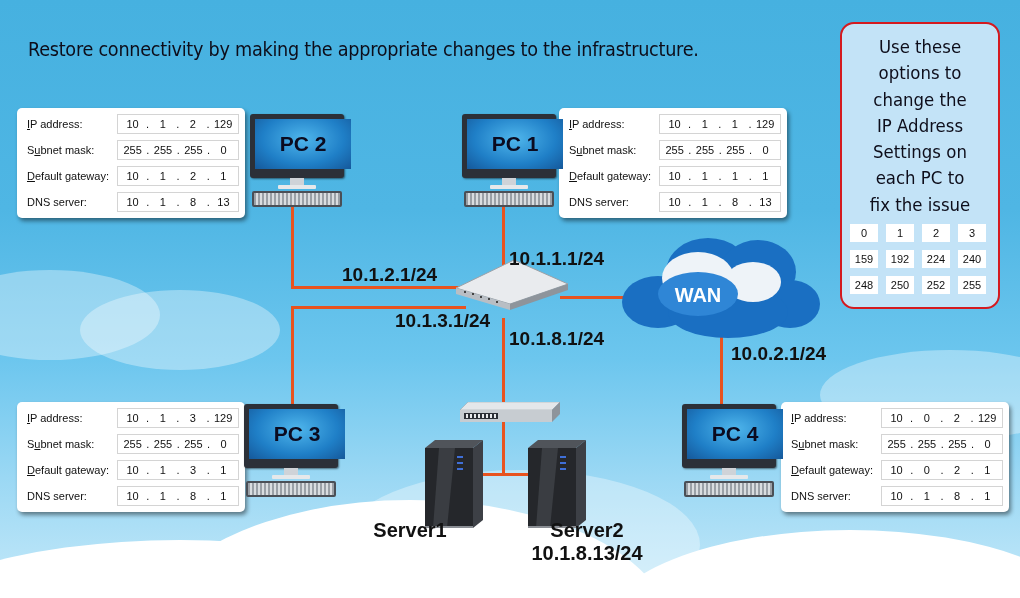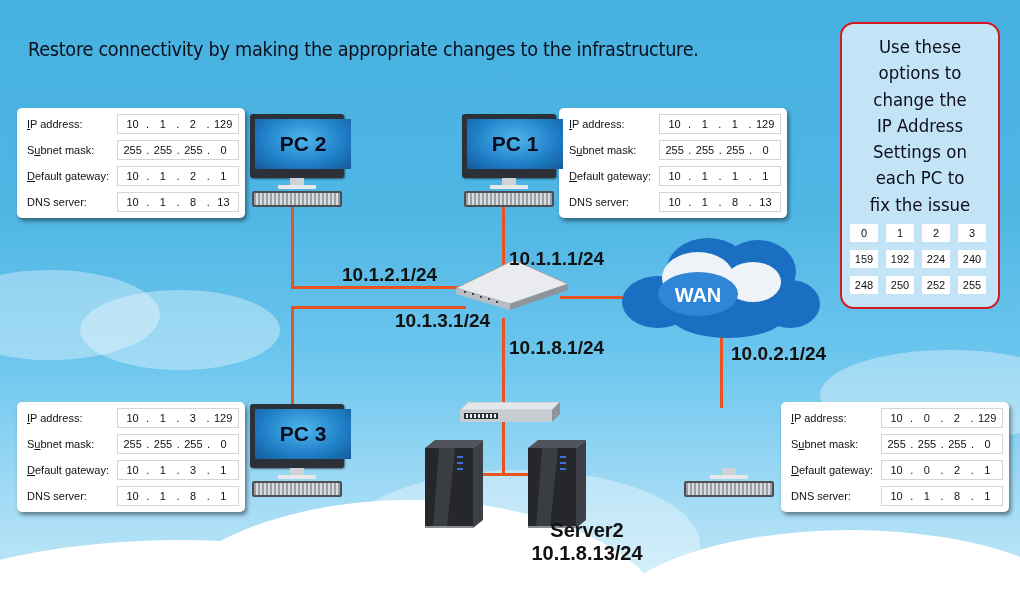--- a/index.html
+++ b/index.html
@@ -355,7 +355,7 @@
 <div class="iplabel" style="left:342px;top:264px;">10.1.2.1/24</div>
 <div class="iplabel" style="left:509px;top:248px;">10.1.1.1/24</div>
 <div class="iplabel" style="left:360px;top:310px;margin-left:35px;">10.1.3.1/24</div>
-<div class="iplabel" style="left:509px;top:337px;text-align:right;">10.1.8.1/24</div>
+<div class="iplabel" style="left:509px;top:328px;text-align:right;">10.1.8.1/24</div>
 
 <svg class="wan" viewBox="0 0 205 110">
   <g fill="#1a6fc2">

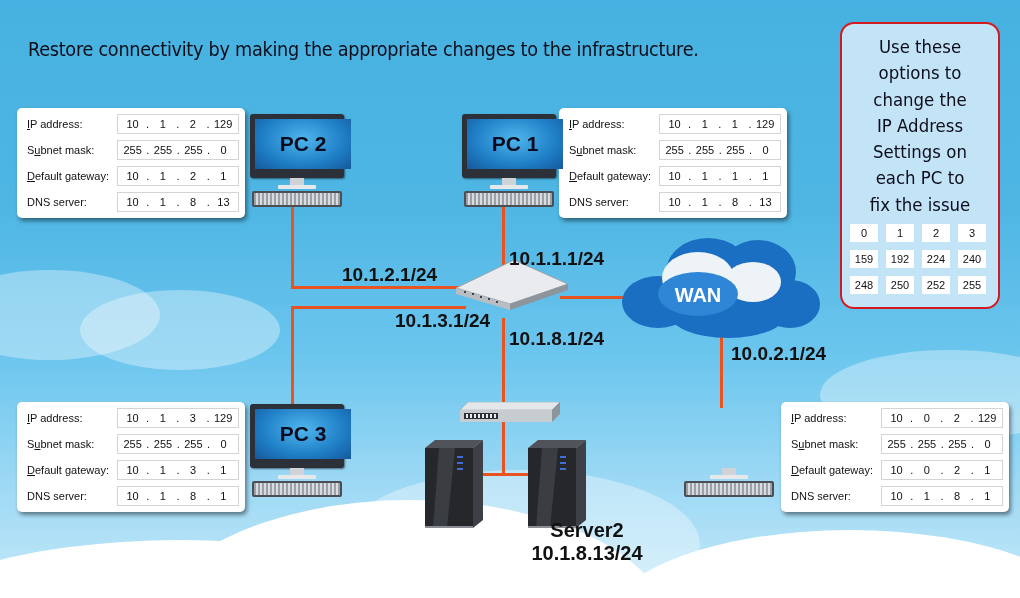--- a/index.html
+++ b/index.html
@@ -325,7 +325,7 @@
     <div class="base"></div>
   <div class="keyboard"></div>
 </div>
-<div class="pc" style="left:250px;top:404px;padding-left:40px;">
+<div class="pc" style="left:244px;top:404px;padding-left:40px;">
   <div class="monitor">
       <div class="screen">PC 3</div>
     </div>

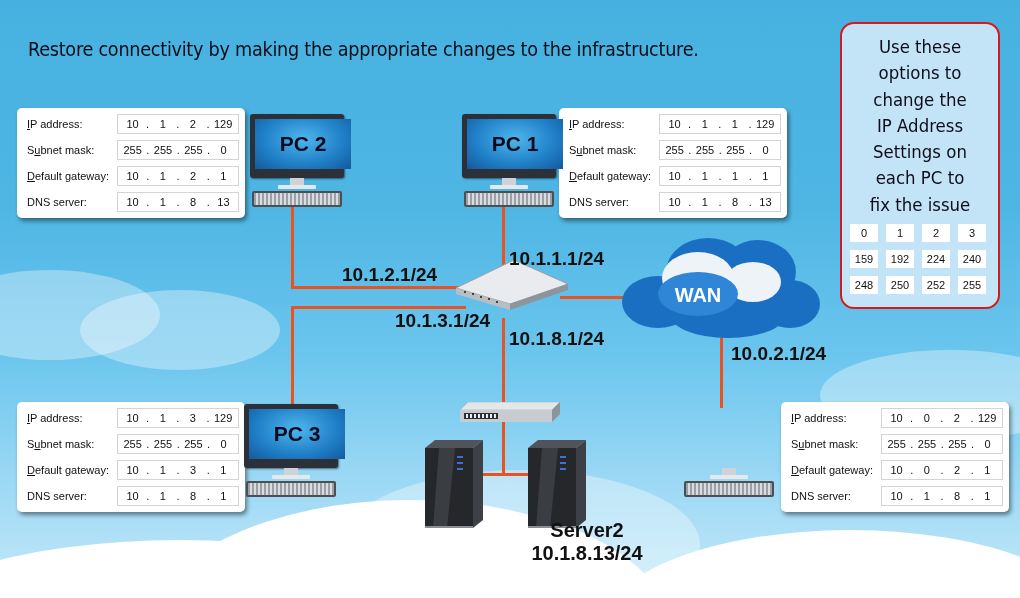--- a/index.html
+++ b/index.html
@@ -334,6 +334,9 @@
   <div class="keyboard"></div>
 </div>
 <div class="pc" style="left:682px;top:404px;">
+  <div class="monitor">
+      <div class="screen">PC 4</div>
+    </div>
   <div class="stand"></div>
     <div class="base"></div>
   <div class="keyboard"></div>

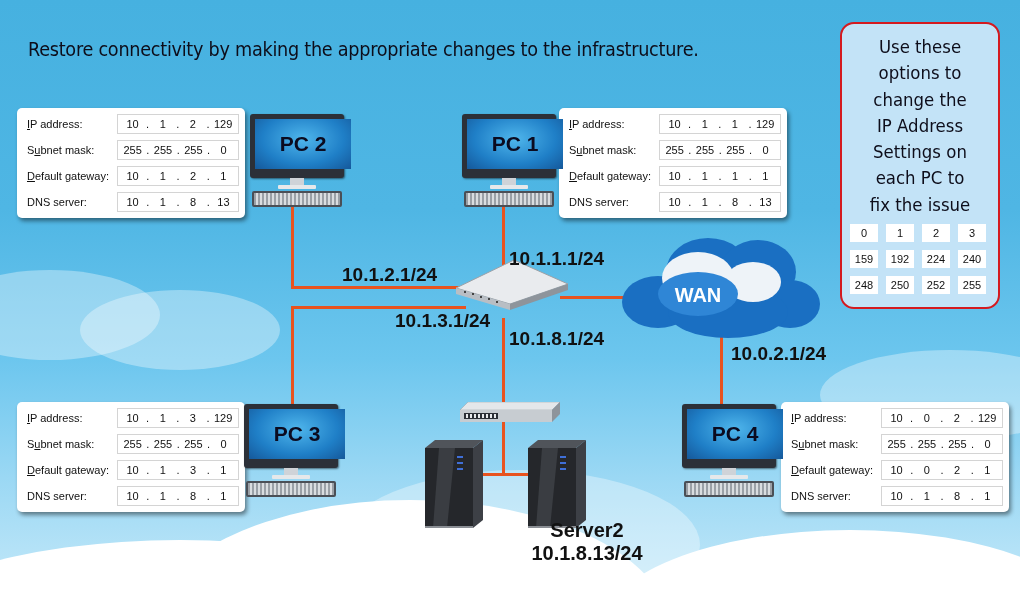--- a/index.html
+++ b/index.html
@@ -423,6 +423,7 @@
   <rect x="0" y="86" width="48" height="2" fill="#8a8e94"></rect>
 </svg>
 <div class="srvlabel" style="left:340px;top:519px;width:140px;">
+  <div>Server1</div>
 </div>
 <div class="srvlabel" style="left:517px;top:519px;width:140px;">
   <div>Server2</div>

